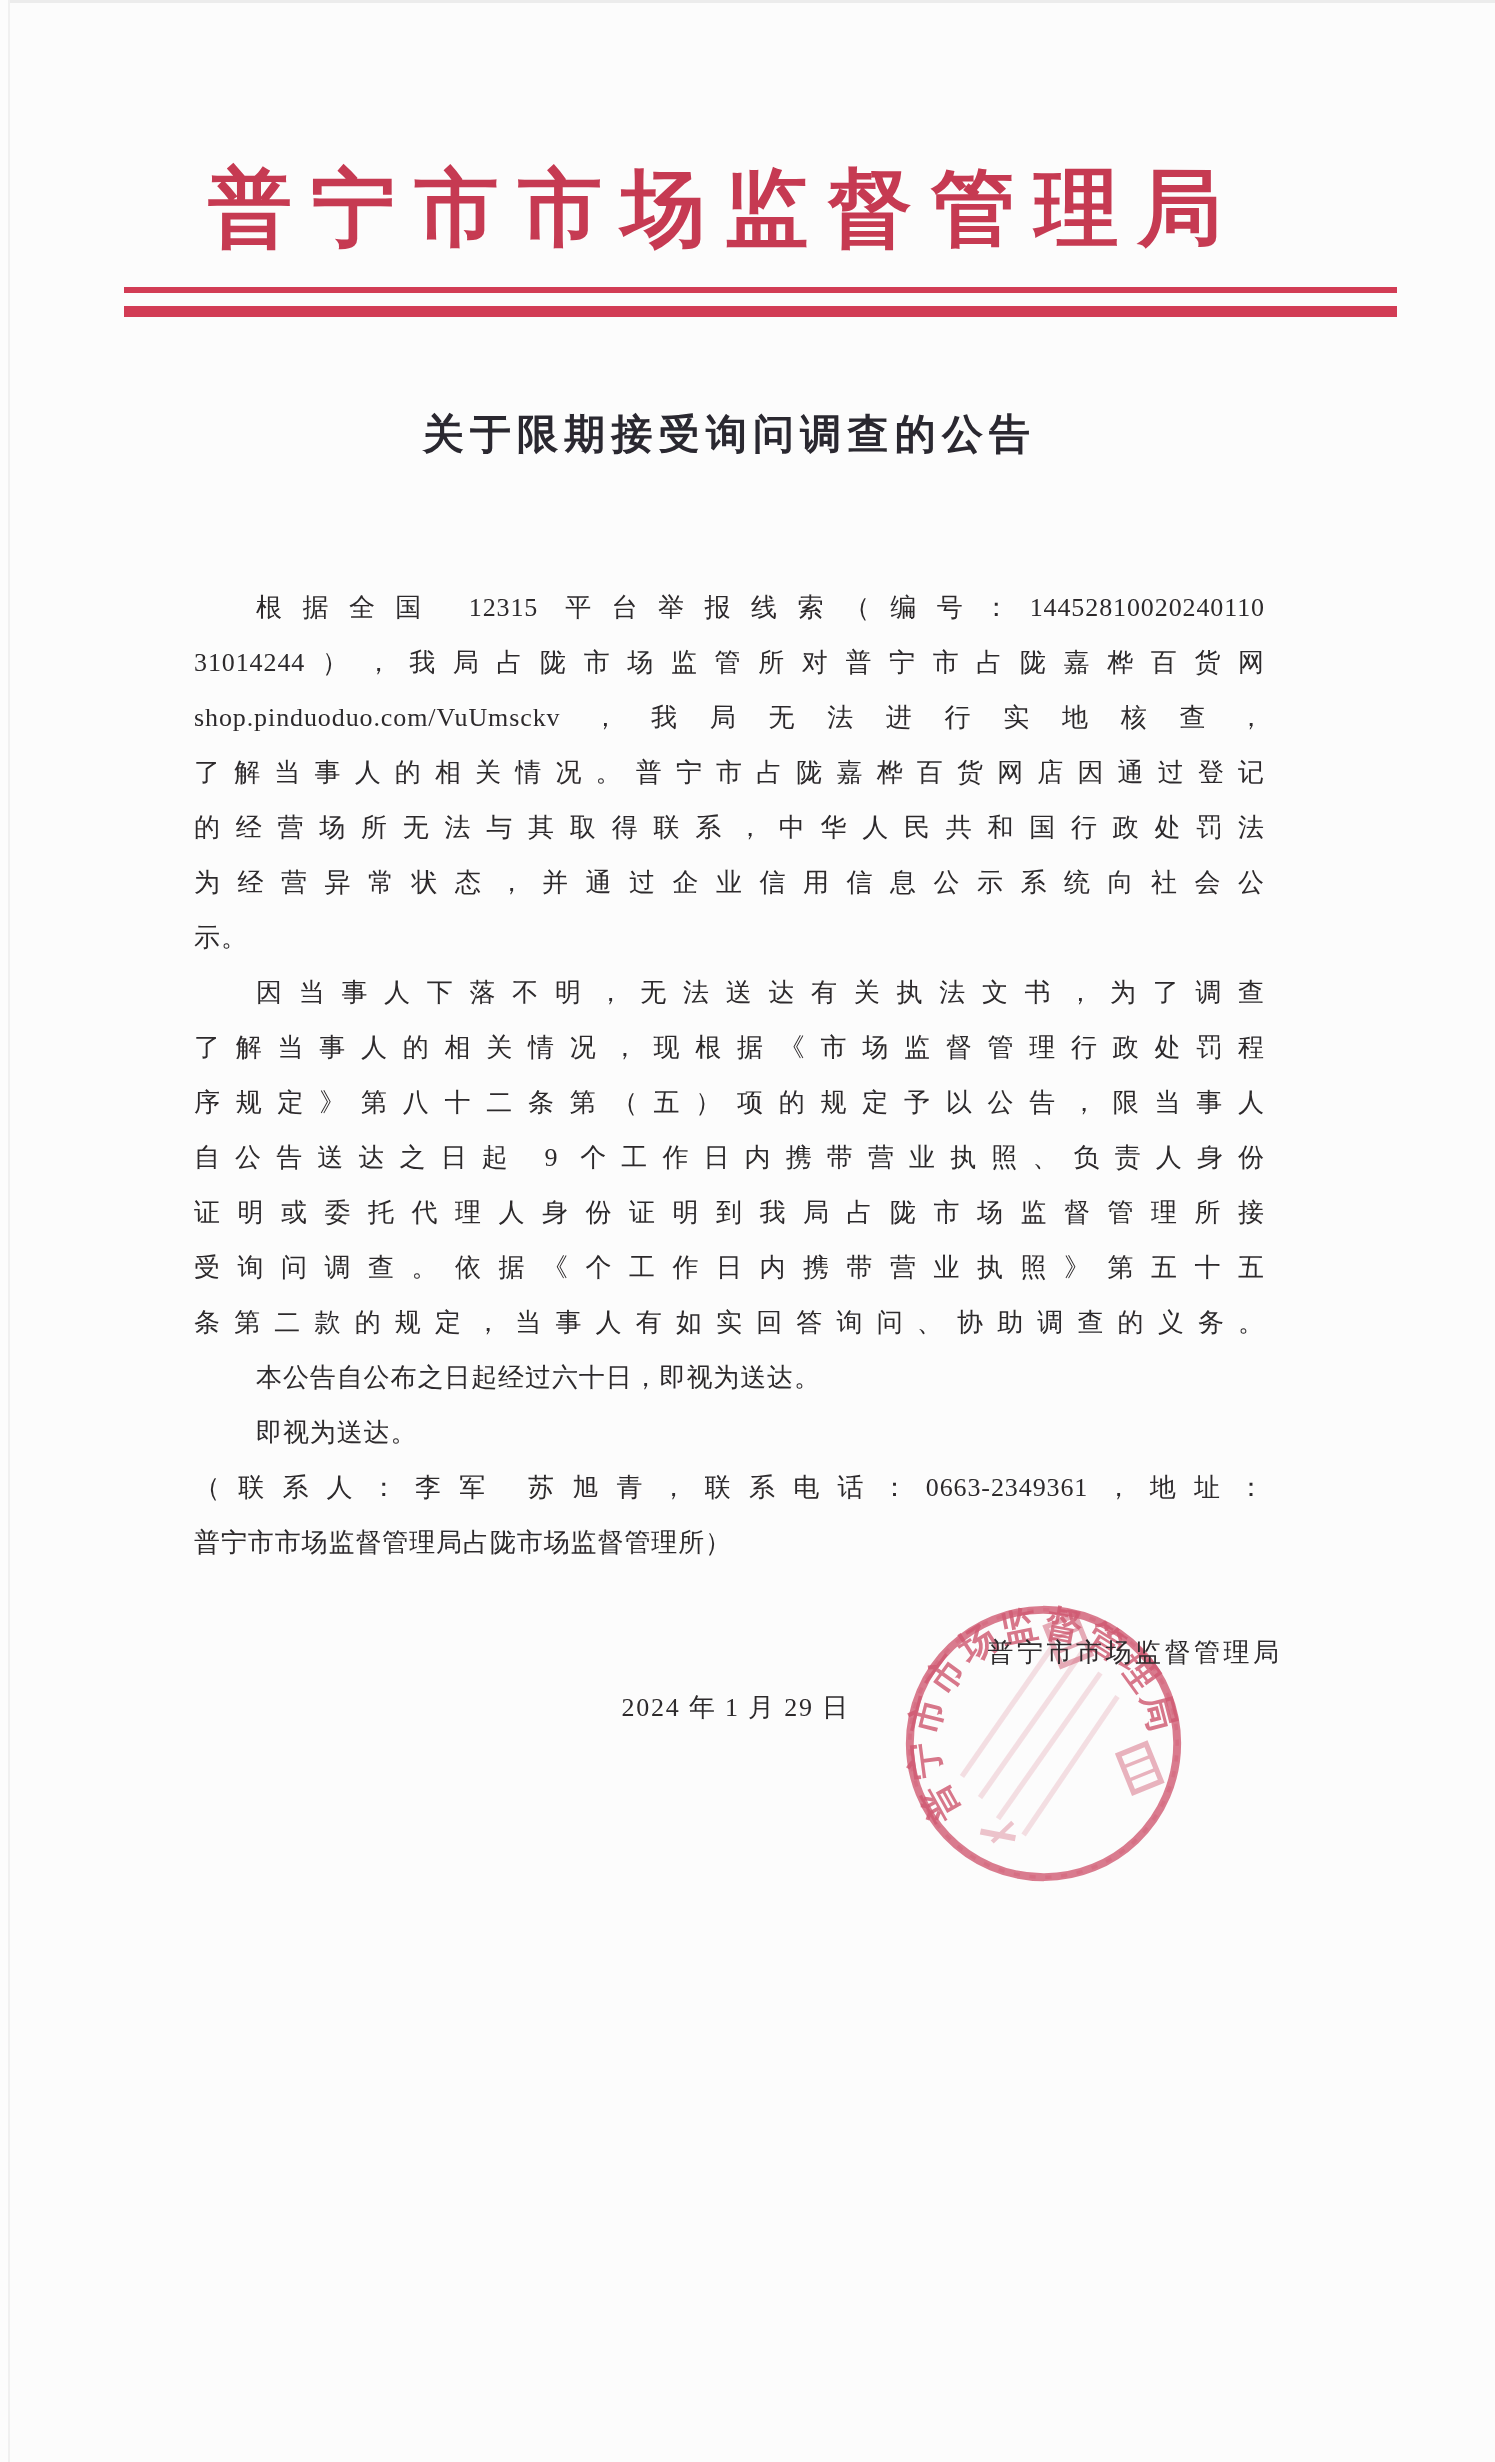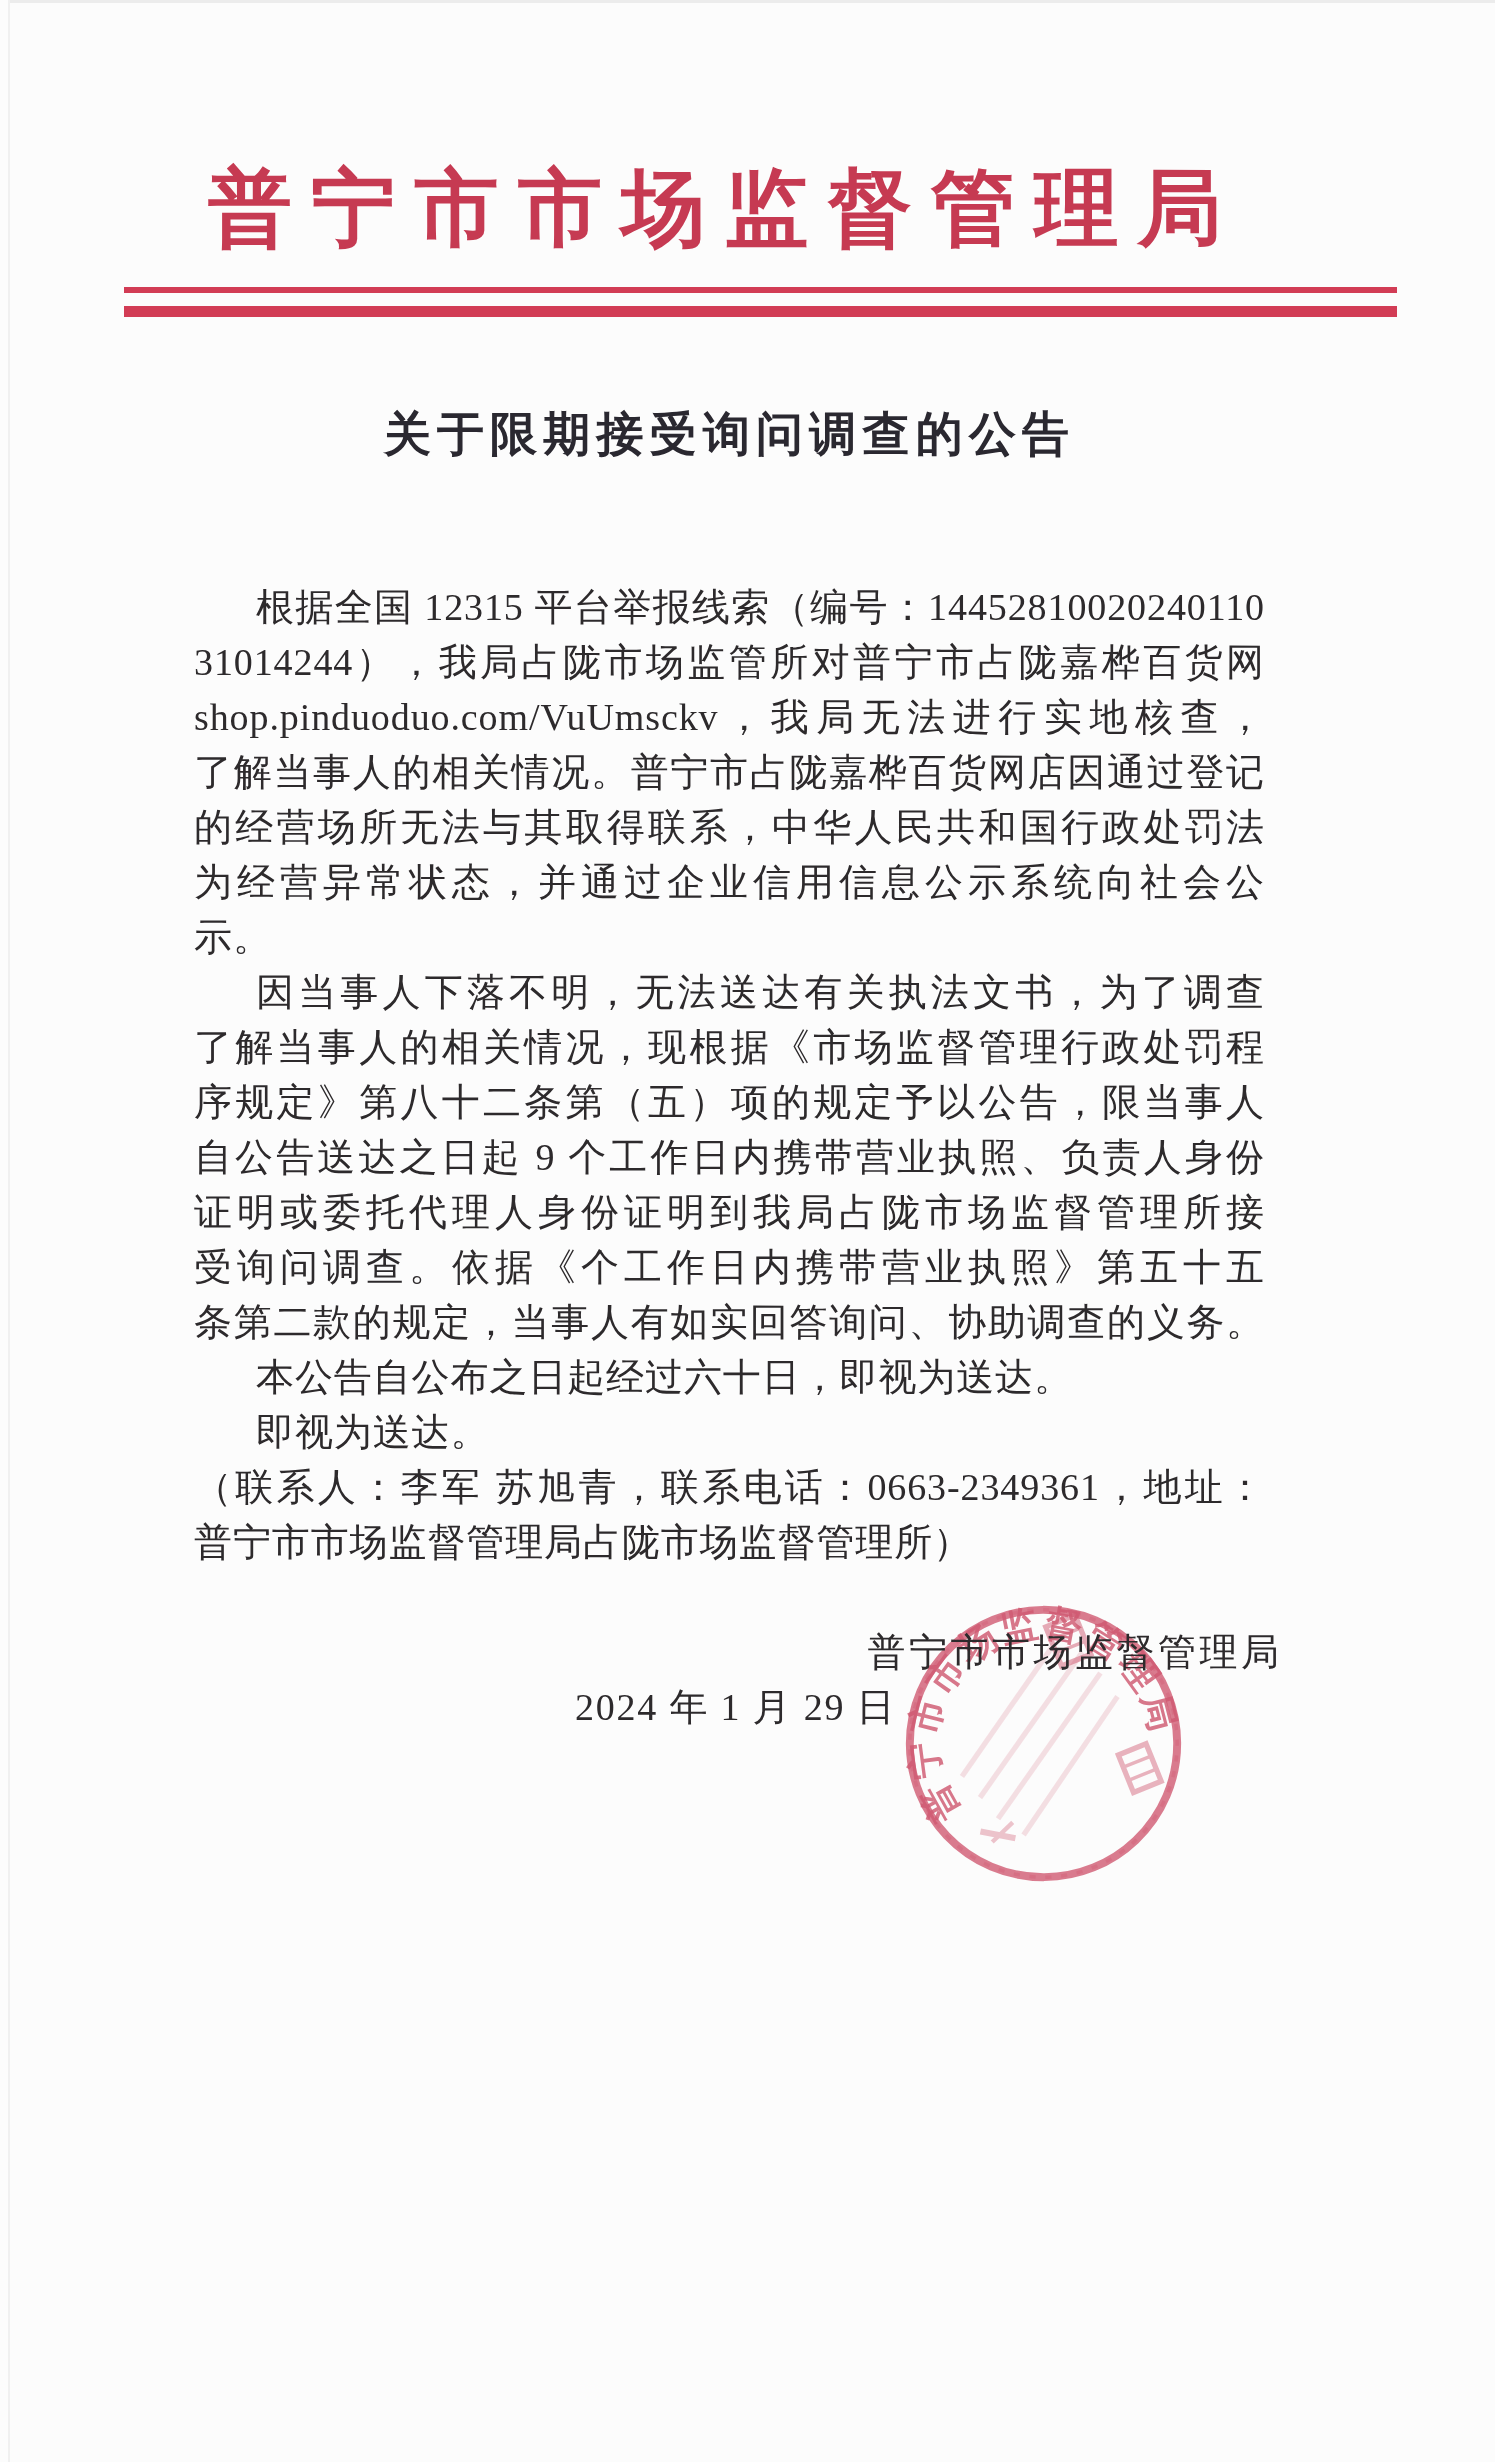--- a/index.html
+++ b/index.html
@@ -31,7 +31,7 @@
   .doc-title {
     position: absolute; left: 186px; top: 403px; width: 1071px;
     height: 62px; line-height: 62px;
-    font-size: 47px; font-weight: 600;
+    font-size: 41px; font-weight: 600;
     color: #2a2830;
     letter-spacing: 6.2px;
     text-align: center;

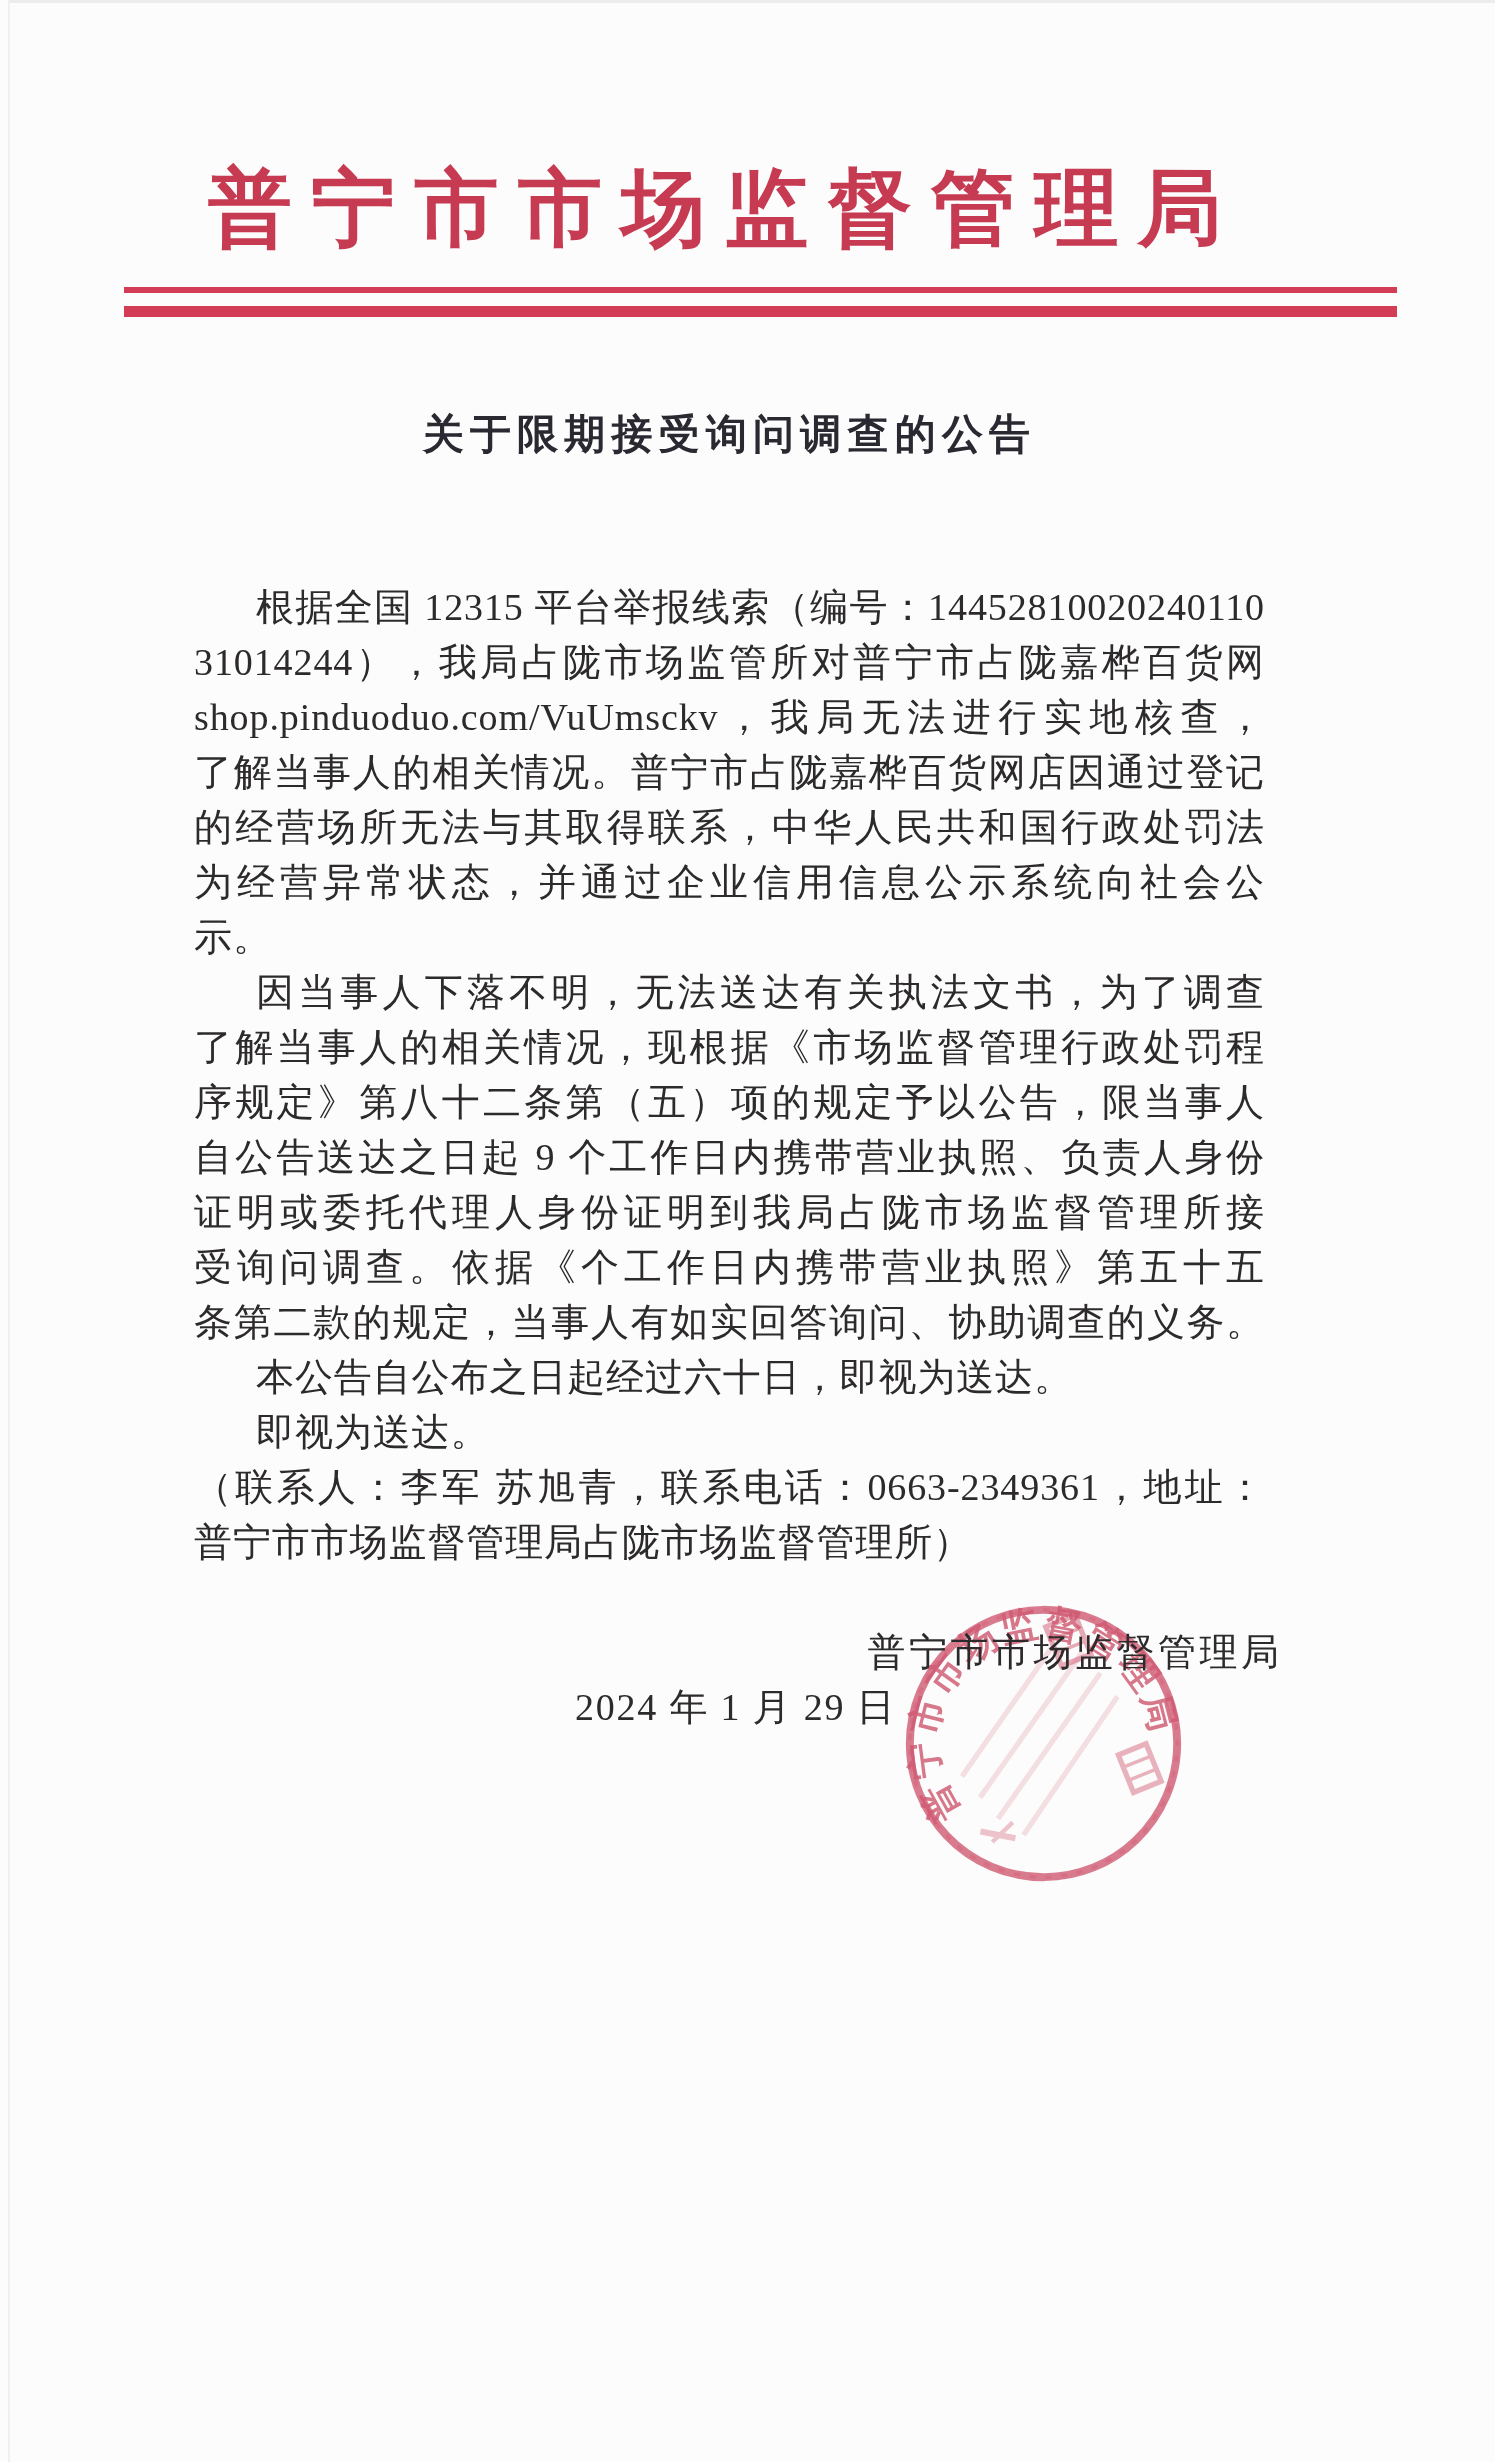--- a/index.html
+++ b/index.html
@@ -40,7 +40,7 @@
 
   .body-block {
     position: absolute; left: 186px; top: 580px; width: 1071px;
-    font-size: 38px; color: #2d2a2c;
+    font-size: 26px; color: #2d2a2c;
   }
   .line {
     height: 55px; line-height: 55px;

